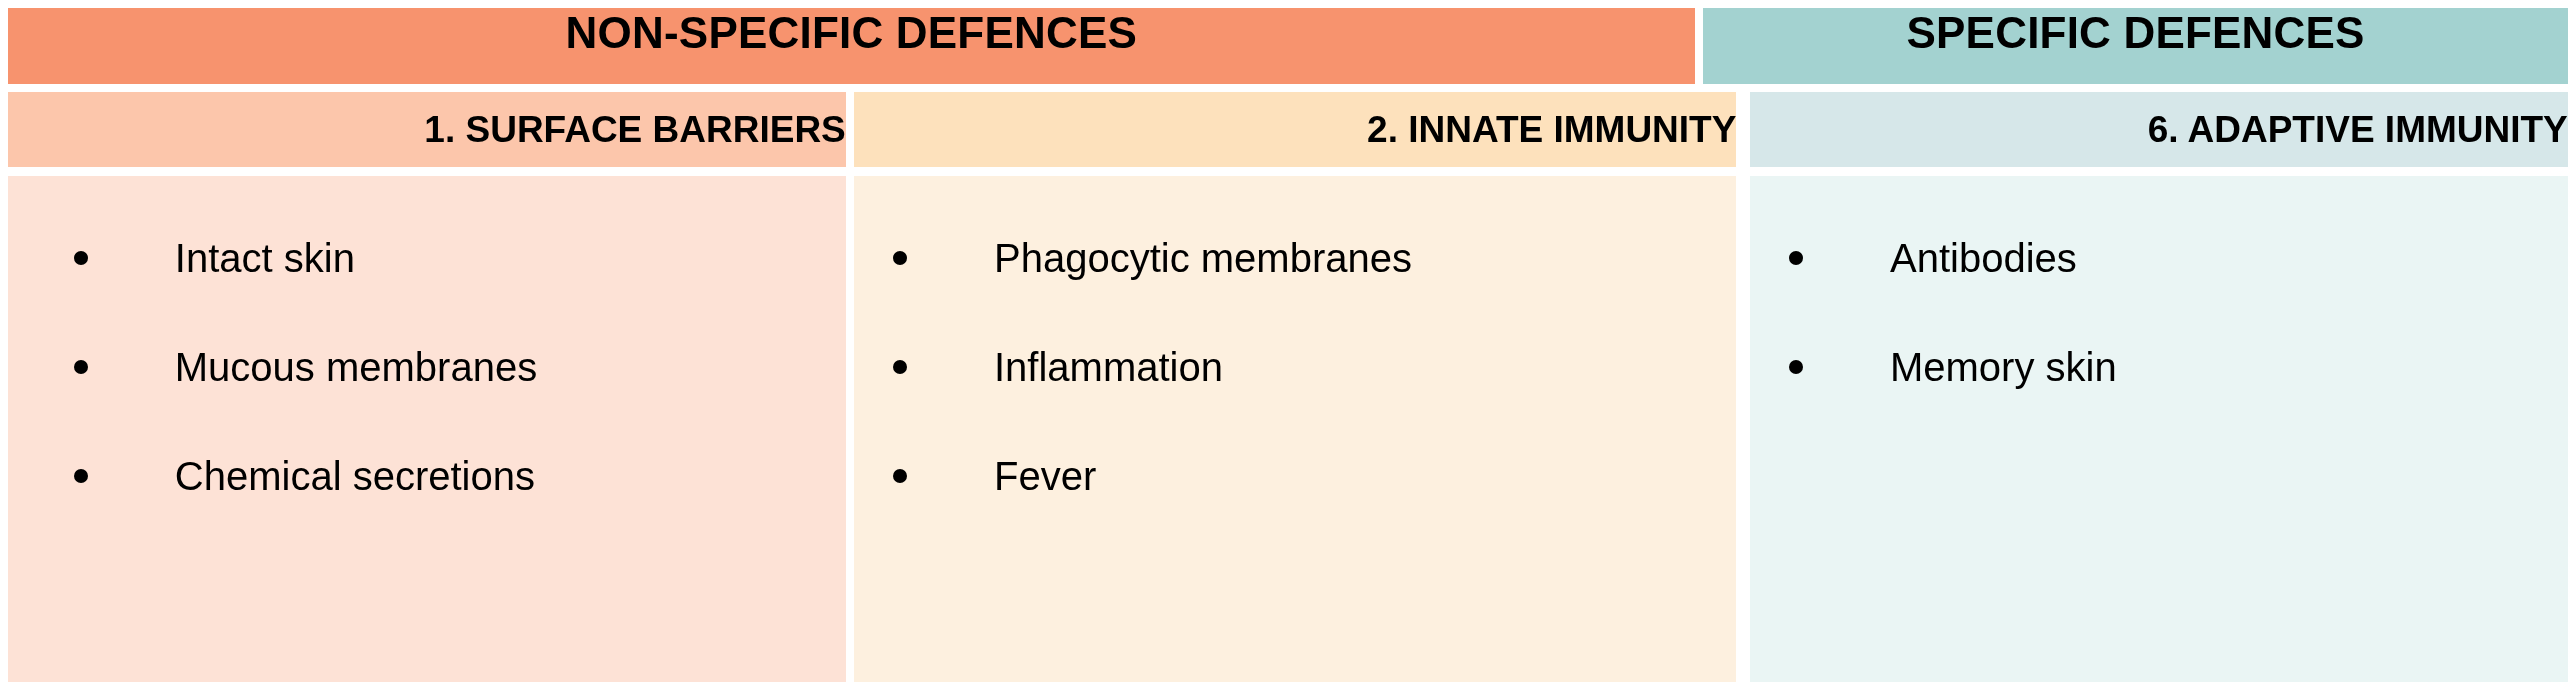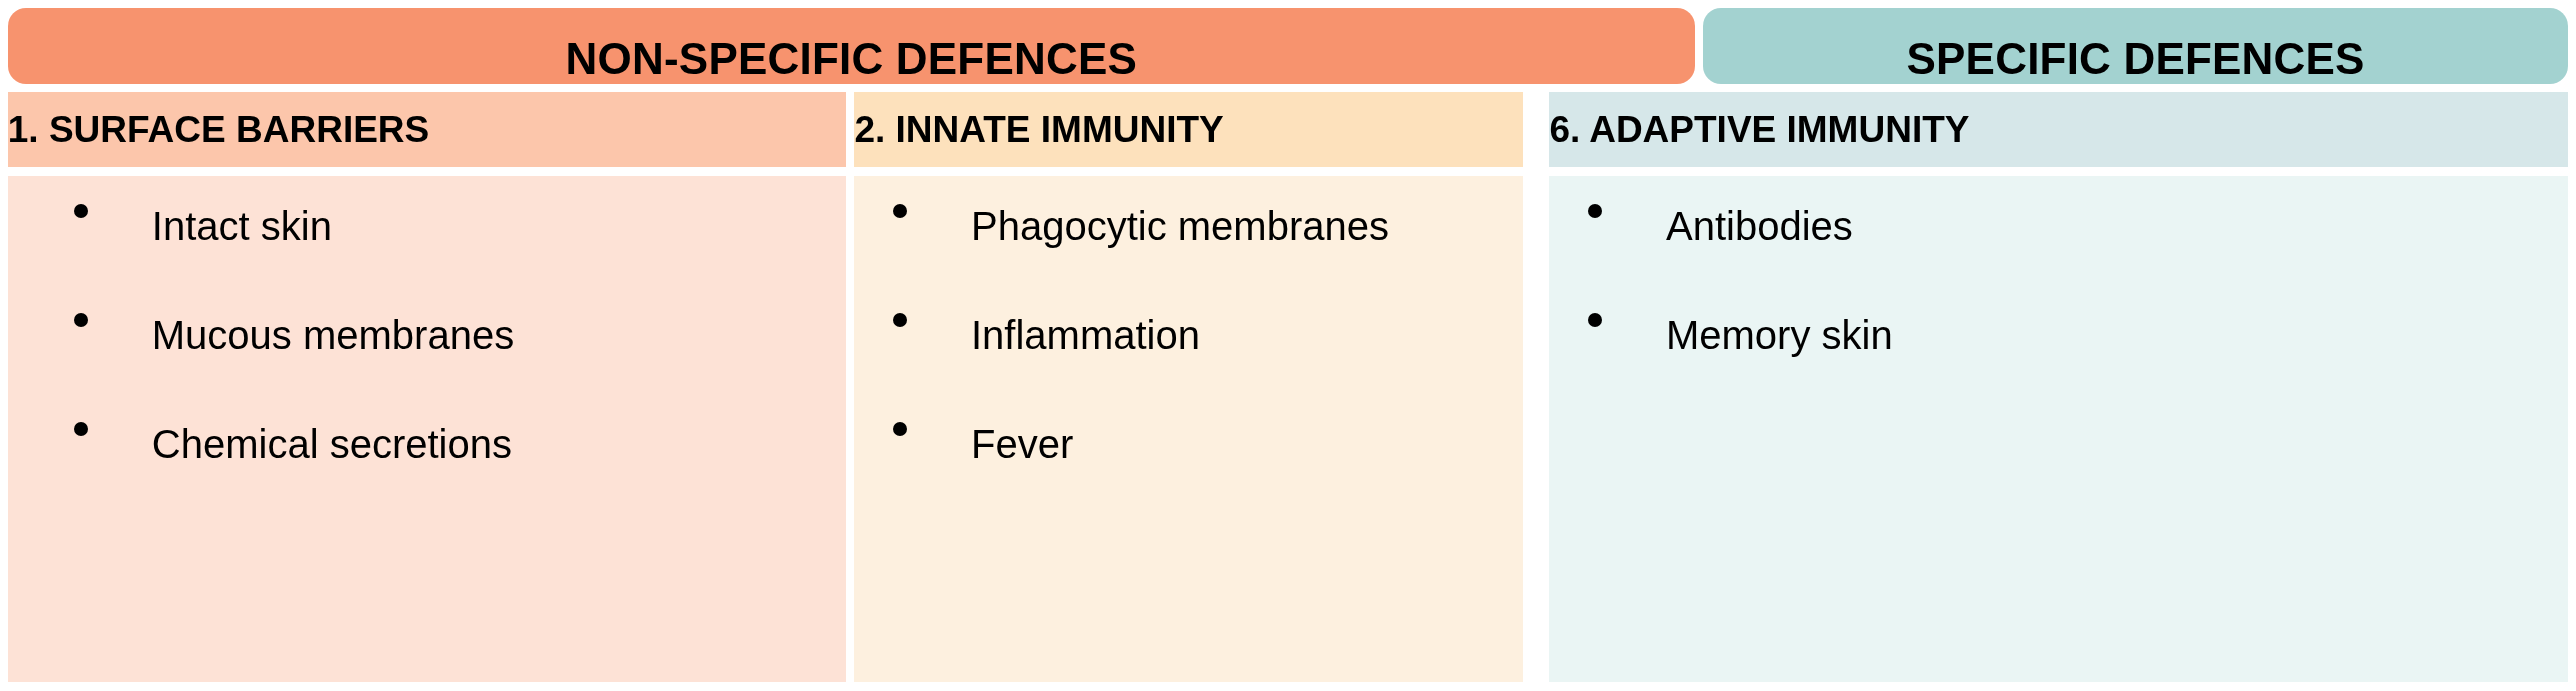--- a/index.html
+++ b/index.html
@@ -32,10 +32,9 @@
   }
   .group-cell {
     display: flex;
-    align-items: flex-end;
+    align-items: flex-start;
     justify-content: center;
     box-sizing: border-box;
-    border-radius: 18px;
   }
   .group-cell .group-label {
     font-size: 44px;

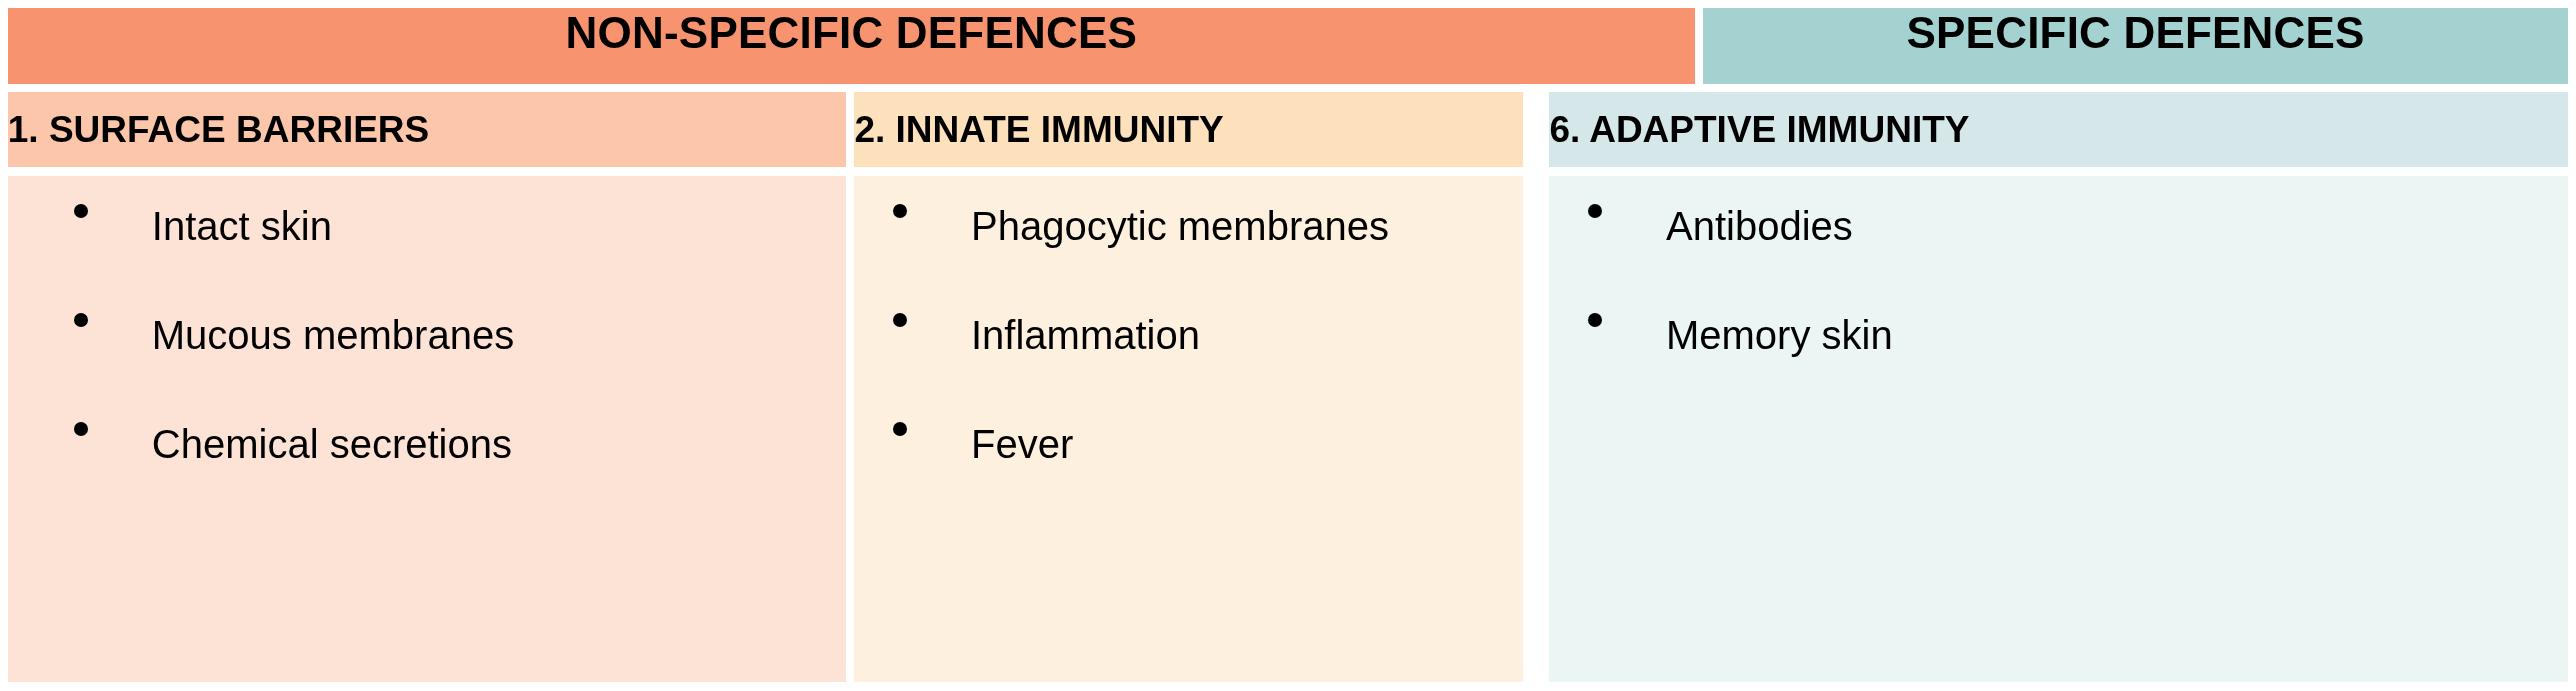--- a/index.html
+++ b/index.html
@@ -66,7 +66,7 @@
   .sub-cell {
     display: flex;
     align-items: center;
-    justify-content: flex-start;
+    justify-content: flex-end;
     box-sizing: border-box;
   }
   .sub-cell .sub-label {

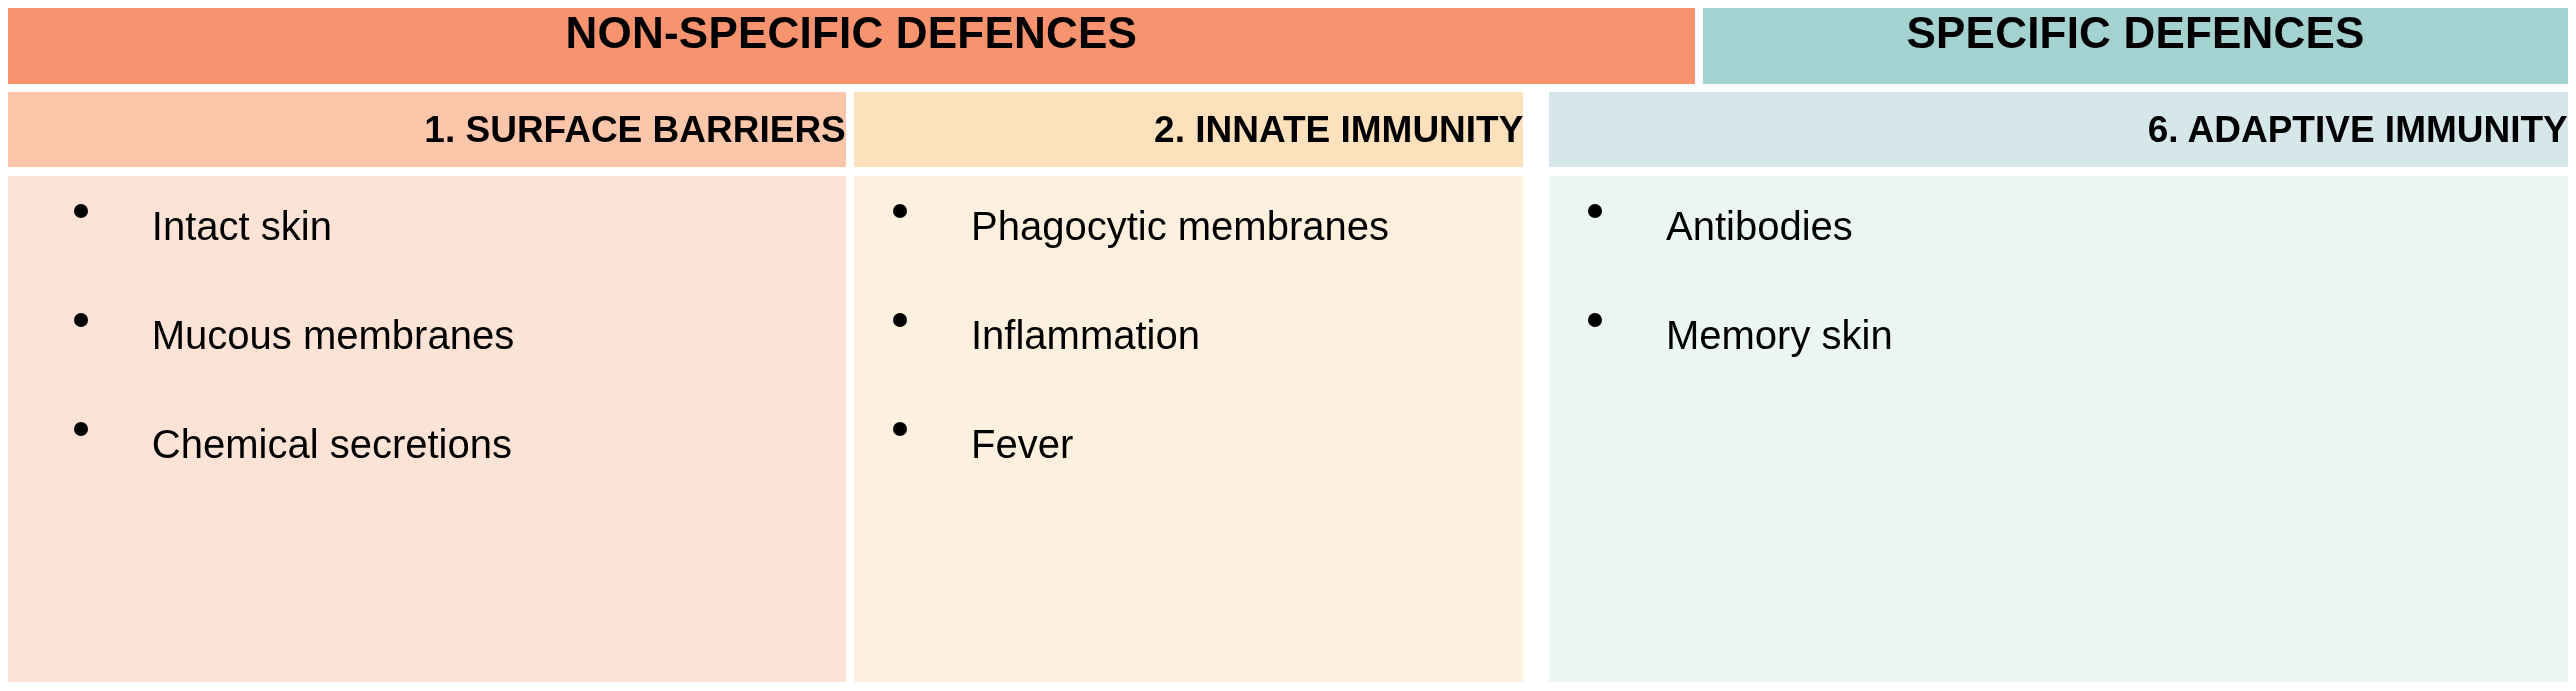--- a/index.html
+++ b/index.html
@@ -77,7 +77,7 @@
     text-align: center;
   }
   .col1 { width: 838px; margin-right: 8.6px; }
-  .col2 { width: 669px; margin-right: 26px; }
+  .col2 { width: 882px; margin-right: 14px; }
   .col3 { flex: 1; }
 
   .sub-cell.col1 { background: #FCC6AB; }

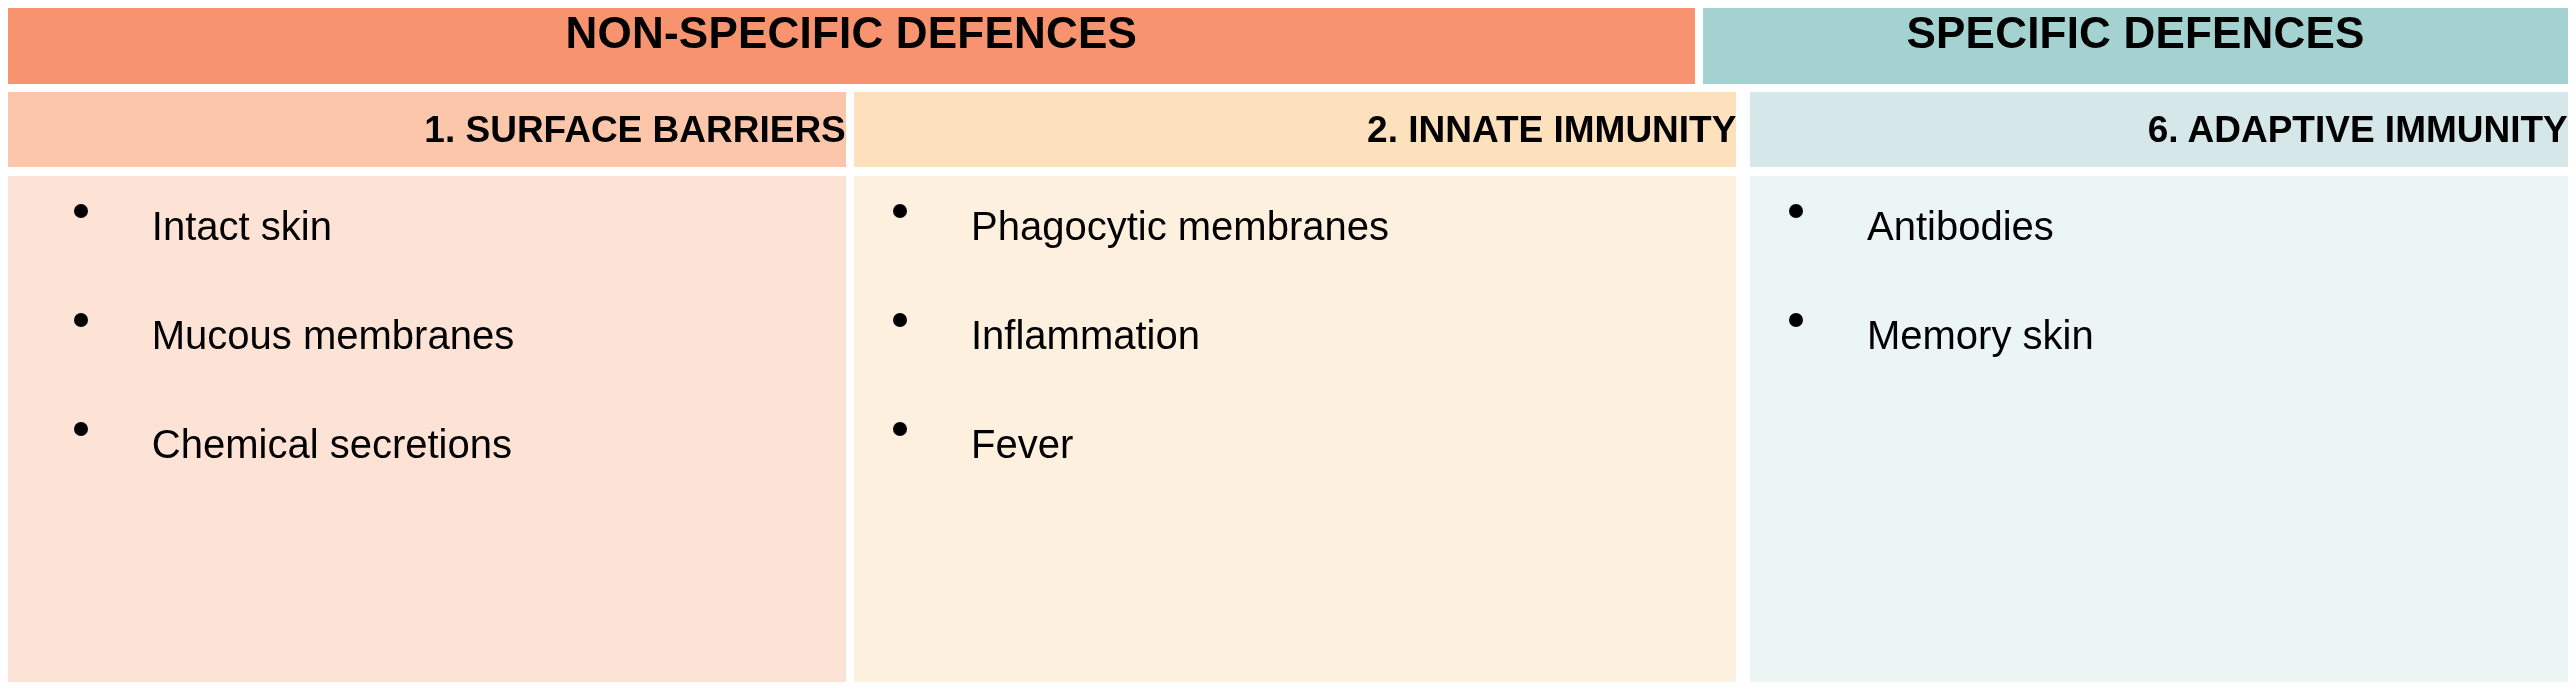--- a/index.html
+++ b/index.html
@@ -107,8 +107,9 @@
   }
   .bullet-item {
     display: flex;
-    align-items: flex-start;
+    align-items: center;
     height: 109px;
+    gap: 23px;
   }
   .bullet-dot {
     width: 14px;

